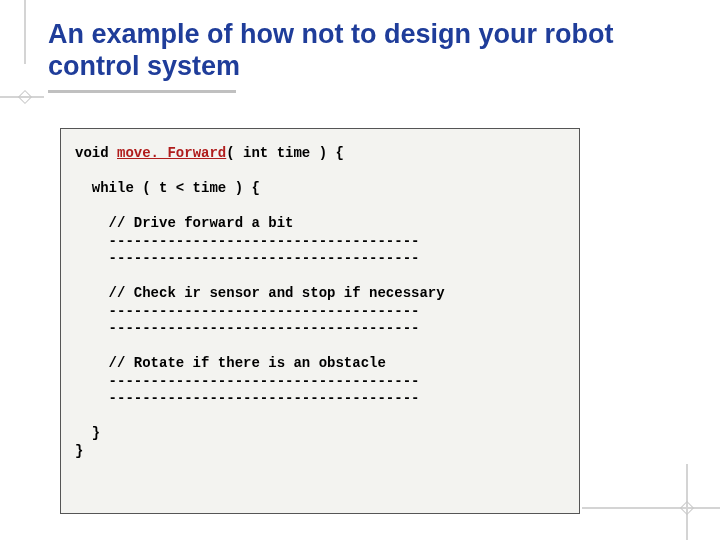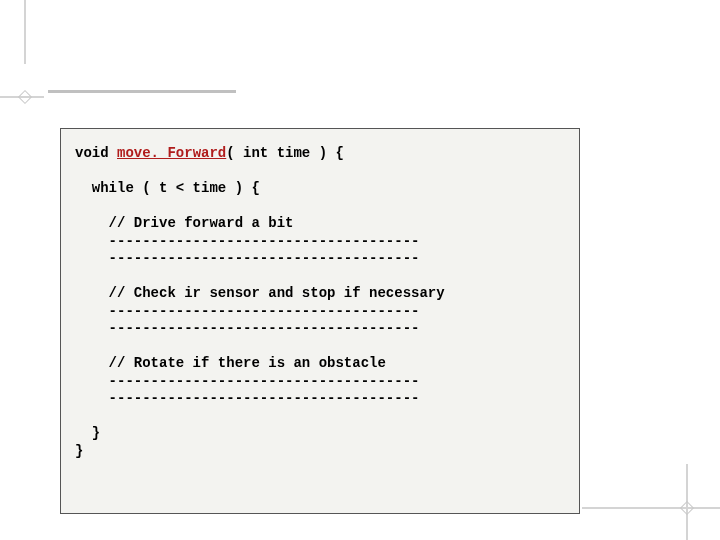--- a/index.html
+++ b/index.html
@@ -116,6 +116,7 @@
   <div class="deco-hline-top"></div>
   <div class="corner-square corner-top"></div>
 
+  <div class="title">An example of how not to design your robot control system</div>
   <div class="title-underline"></div>
 
   <div class="code-box"><span>void </span><span class="fn">move. Forward</span><span>( int time ) {</span>

